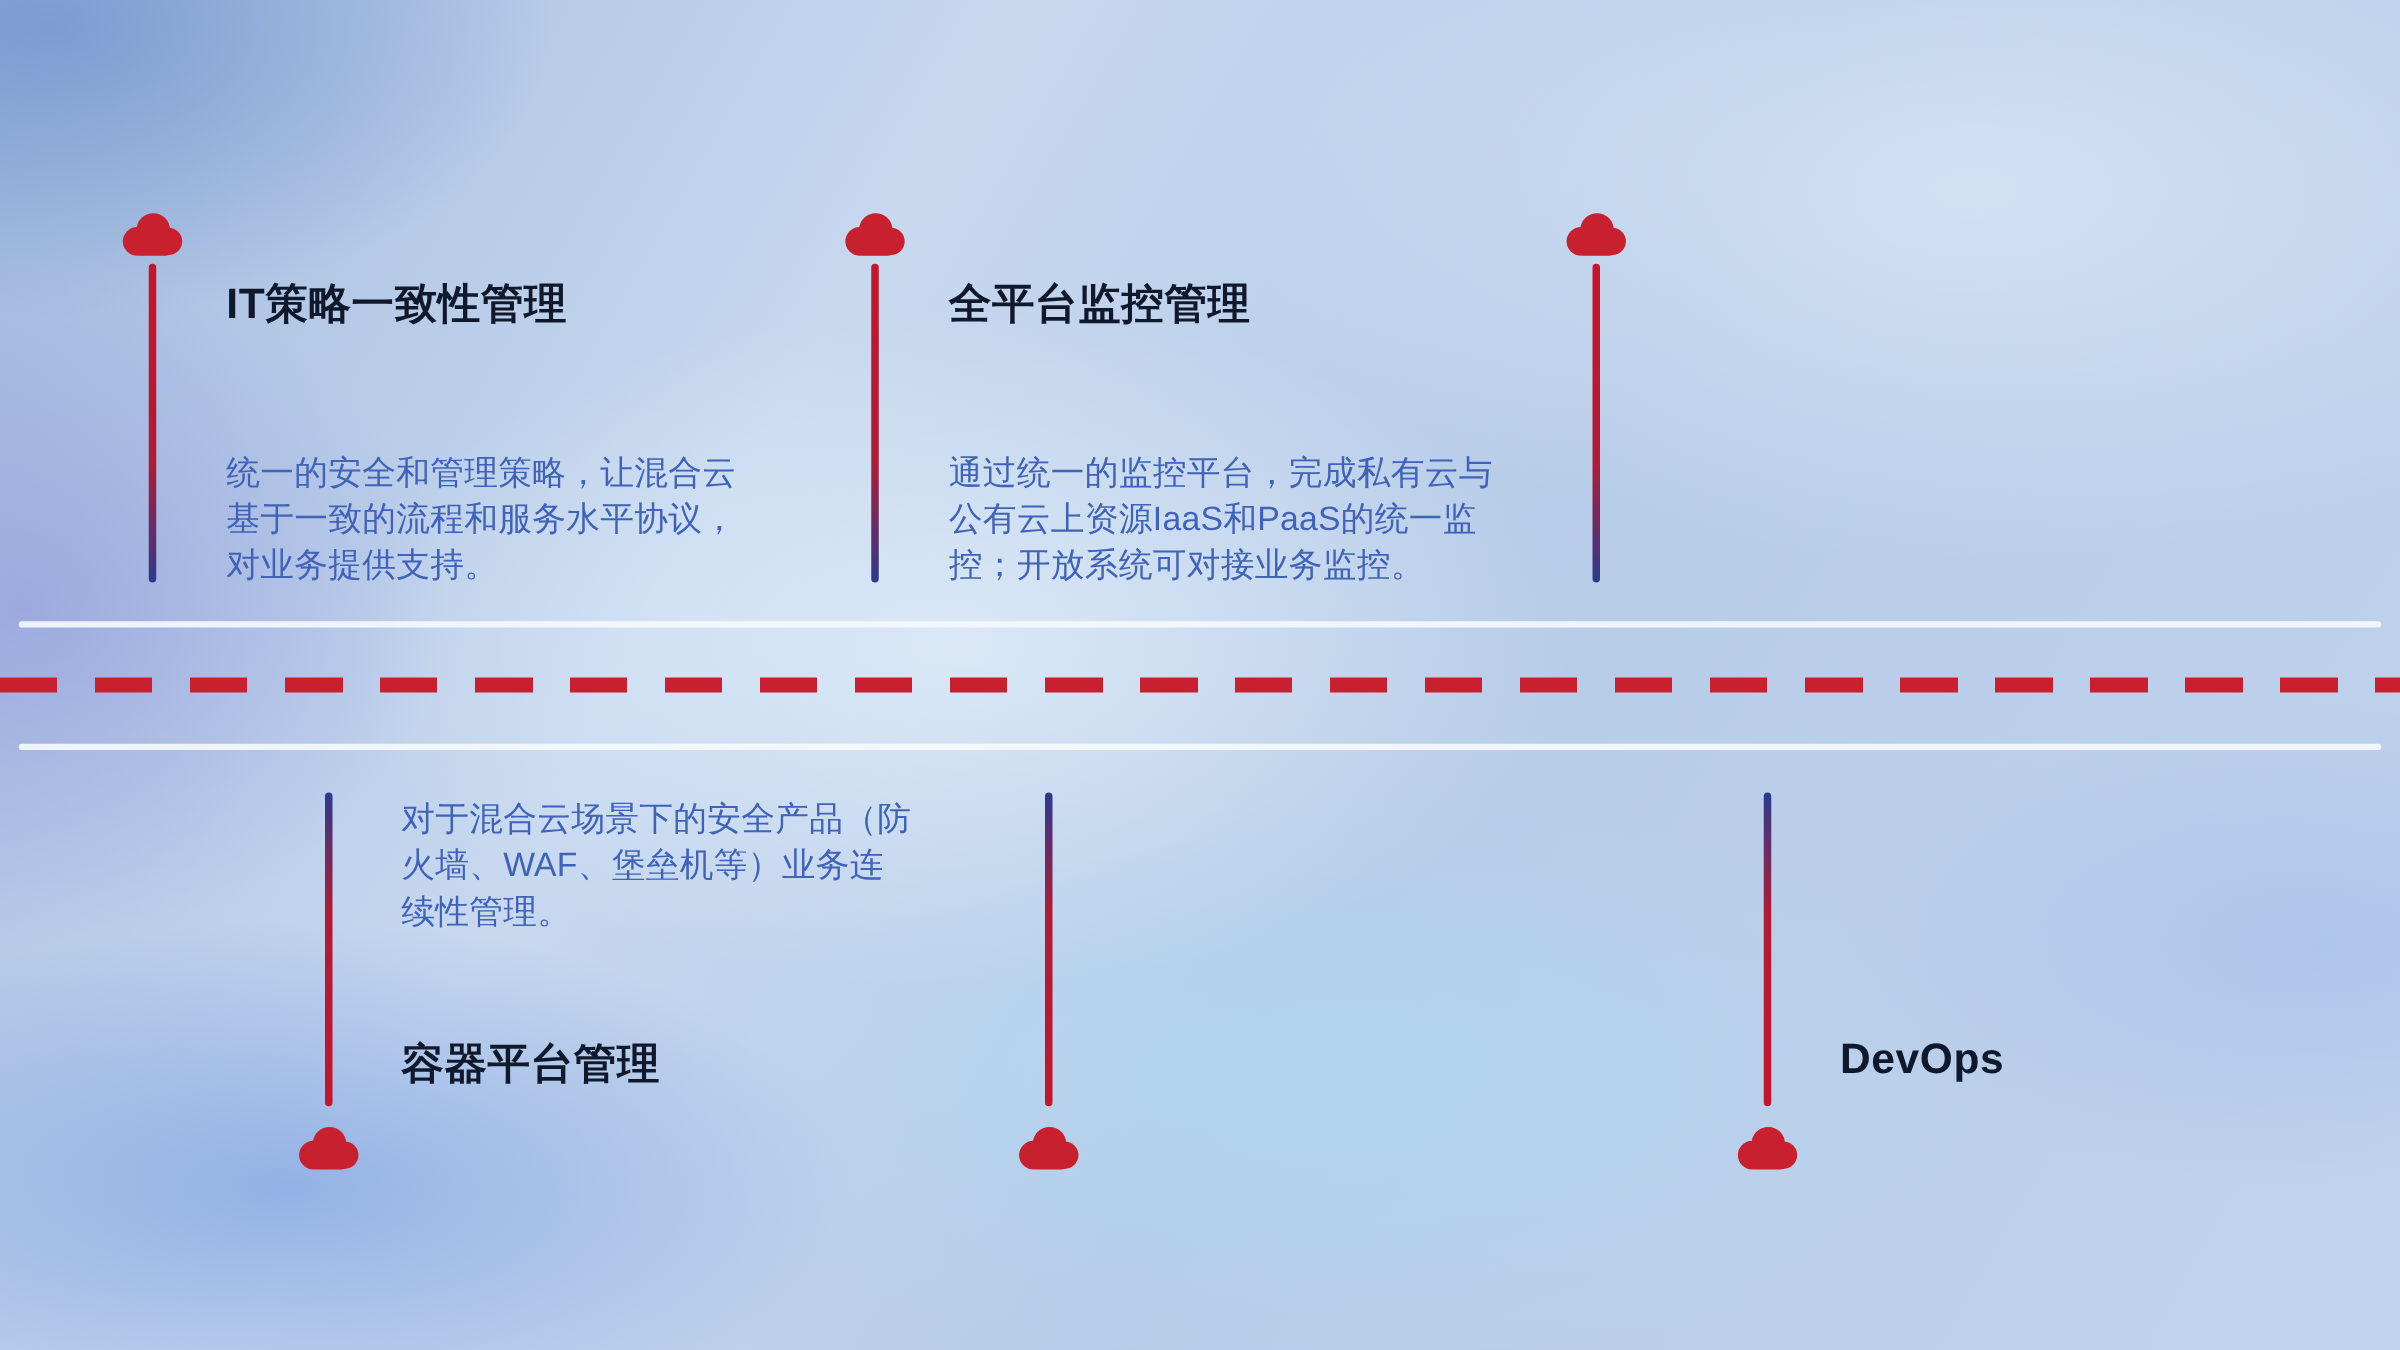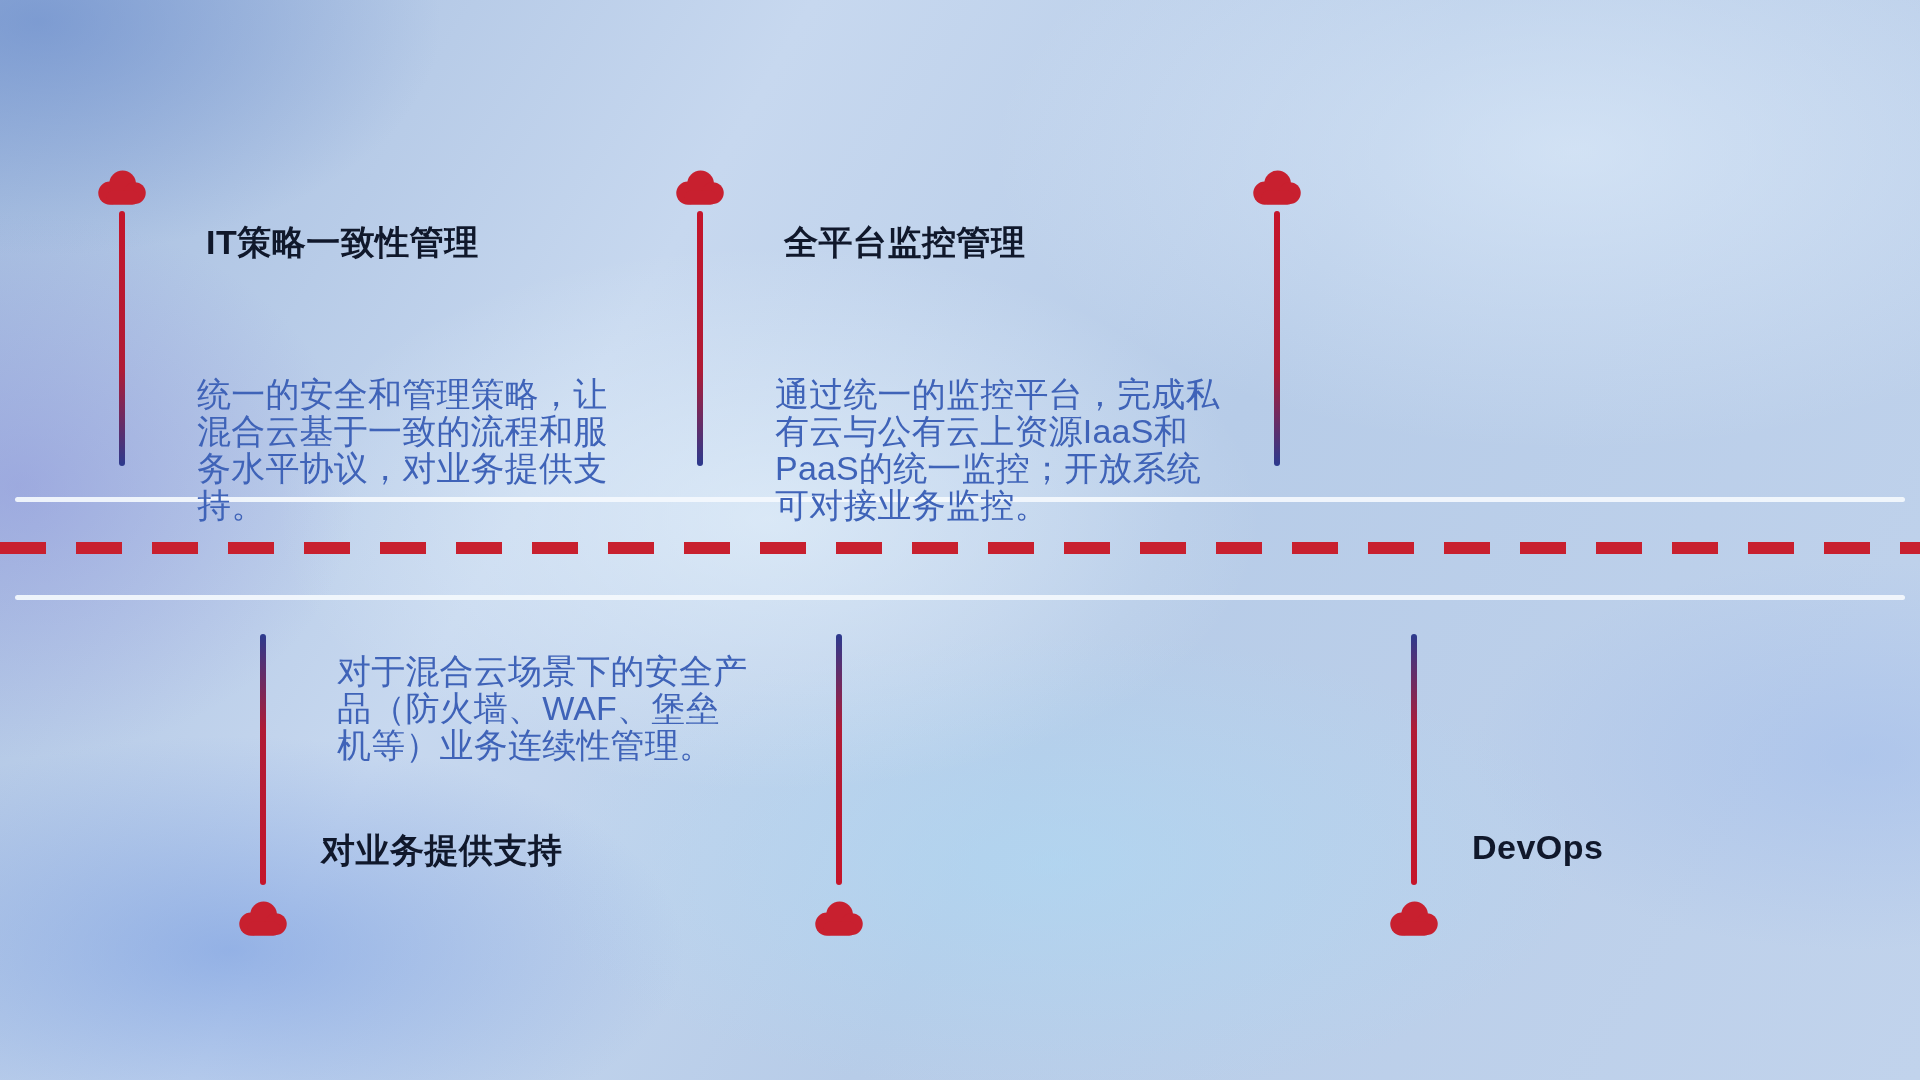--- a/index.html
+++ b/index.html
@@ -50,7 +50,7 @@
   
   .item-top .cloud{top:166px;left:calc(var(--cx) - 28px);}
   .item-top .stem{top:211px;height:255px;left:calc(var(--cx) - 3px);}
-  .item-top .title{top:220px;left:calc(var(--cx) + 59px);margin-left:25px;}
+  .item-top .title{top:220px;left:calc(var(--cx) + 59px);}
   .item-top .desc{top:360px;left:calc(var(--cx) + 59px);}
 
   

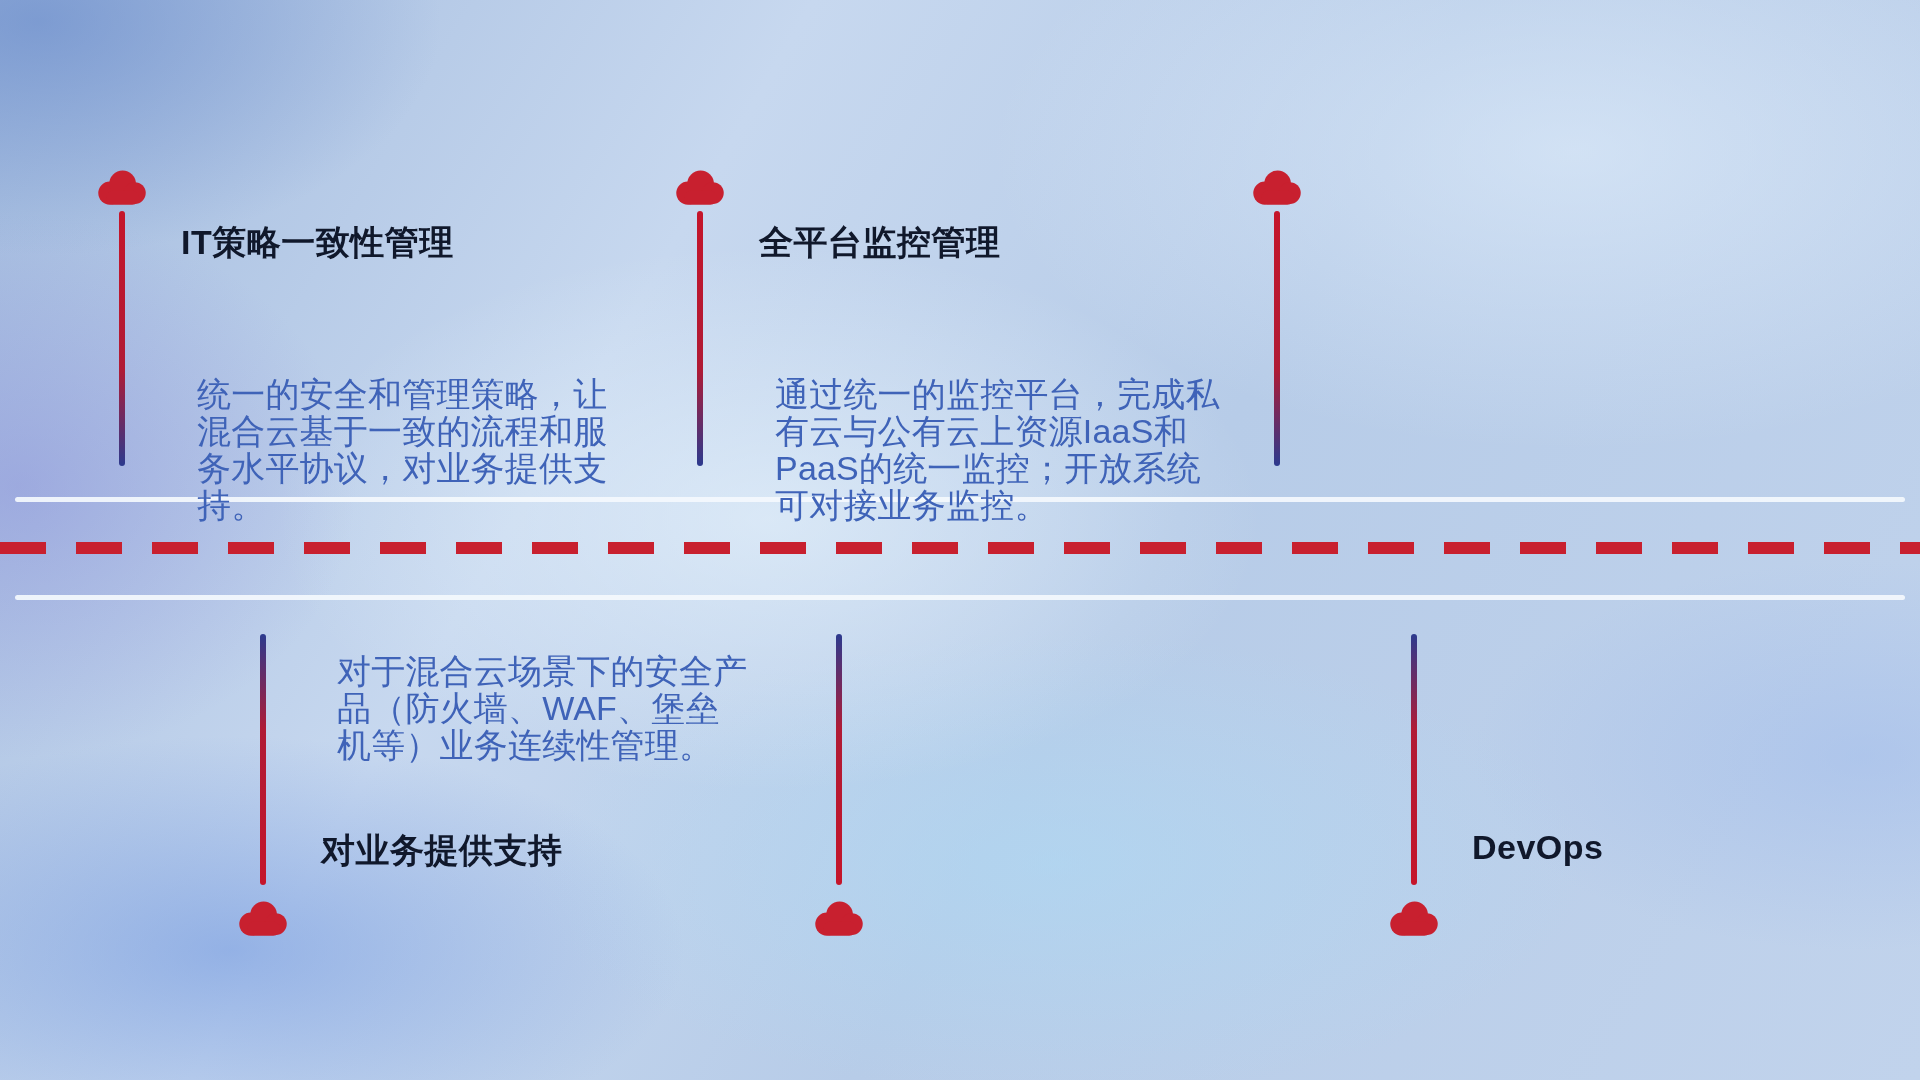--- a/index.html
+++ b/index.html
@@ -43,7 +43,7 @@
     letter-spacing:0.5px;white-space:nowrap;
   }
   .desc{
-    position:absolute;margin:16px;font-size:34px;line-height:37px;color:#3f63b8;
+    position:absolute;margin:0;font-size:27px;line-height:37px;color:#3f63b8;
     letter-spacing:0.2px;
   }
 

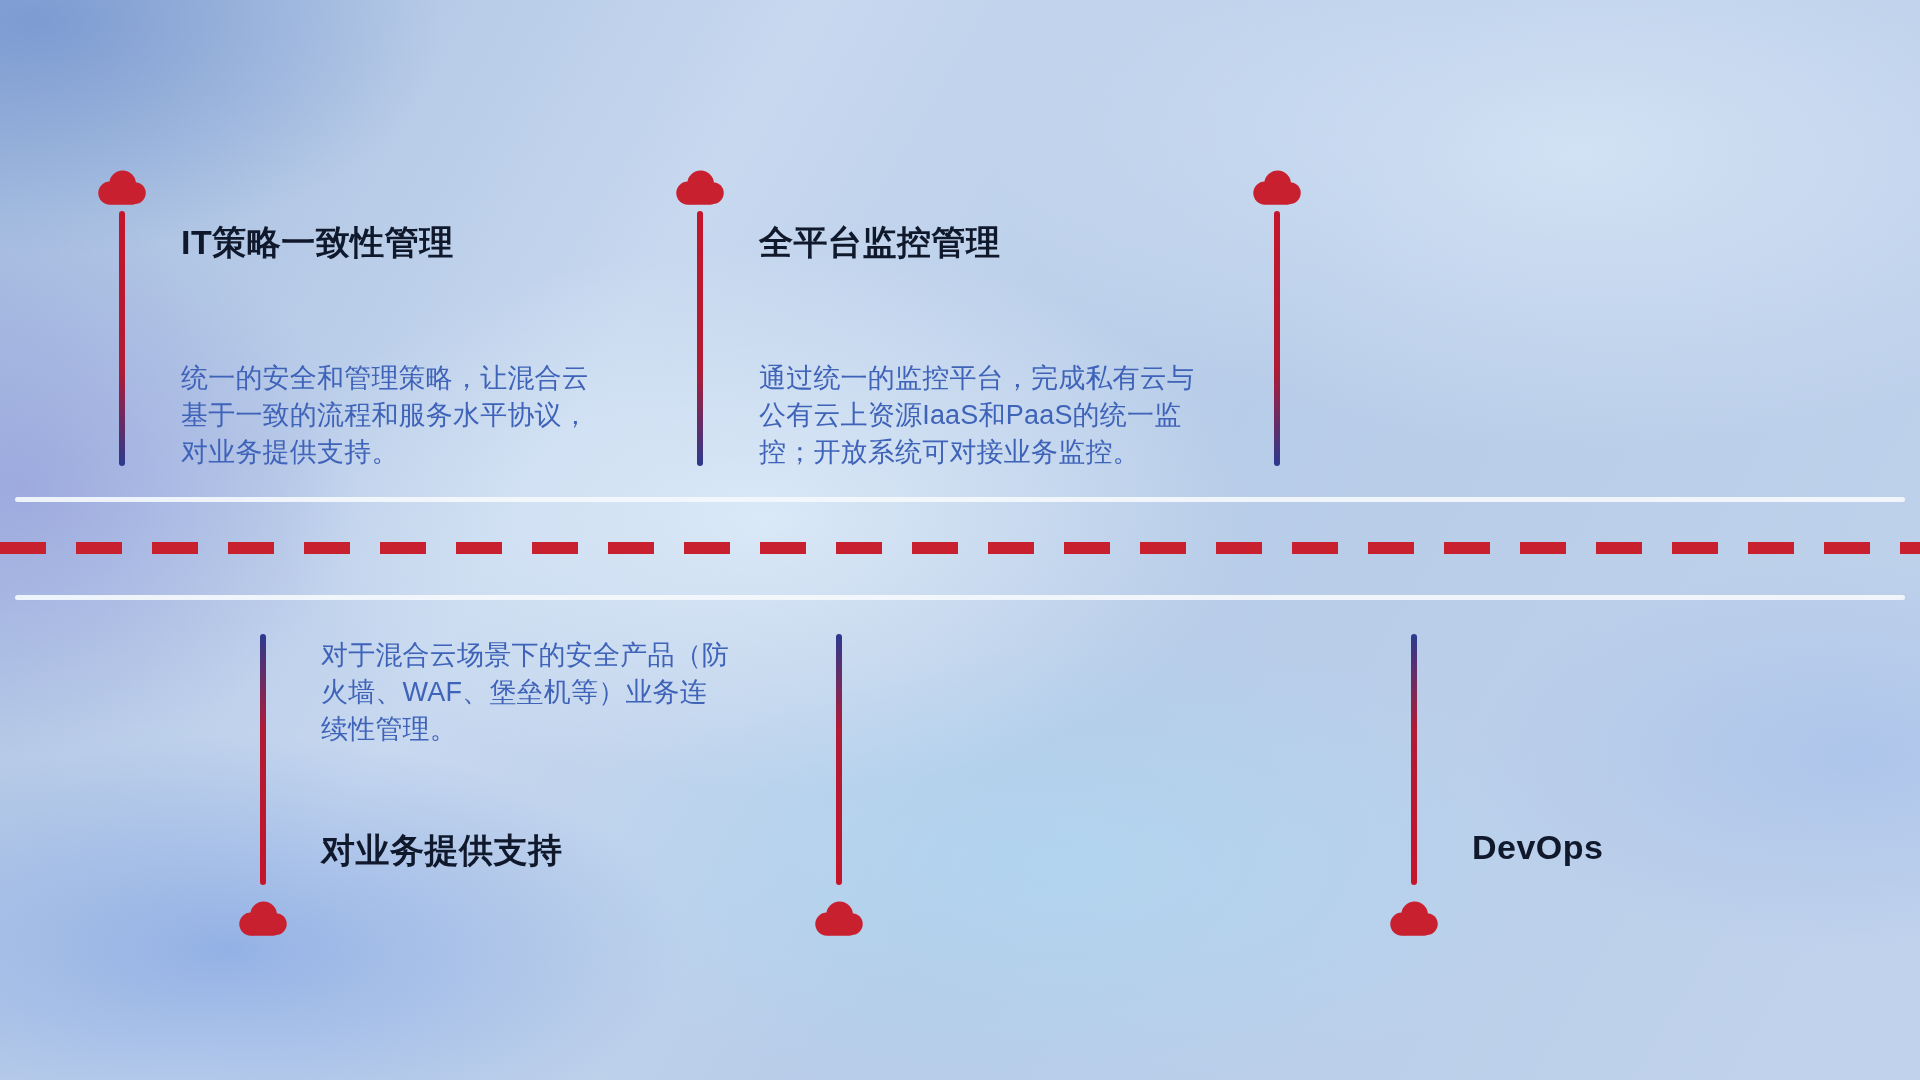--- a/index.html
+++ b/index.html
@@ -129,7 +129,7 @@
         </svg>
     </span>
     <p class="desc" style="width:412px">对于混合云场景下的安全产品（防火墙、WAF、堡垒机等）业务连续性管理。</p>
-    <h2 class="title">对业务提供支持</h2>
+    <h2 class="title">容器平台管理</h2>
   </section>
 
   <section class="item item-bottom" style="--cx:839px">

